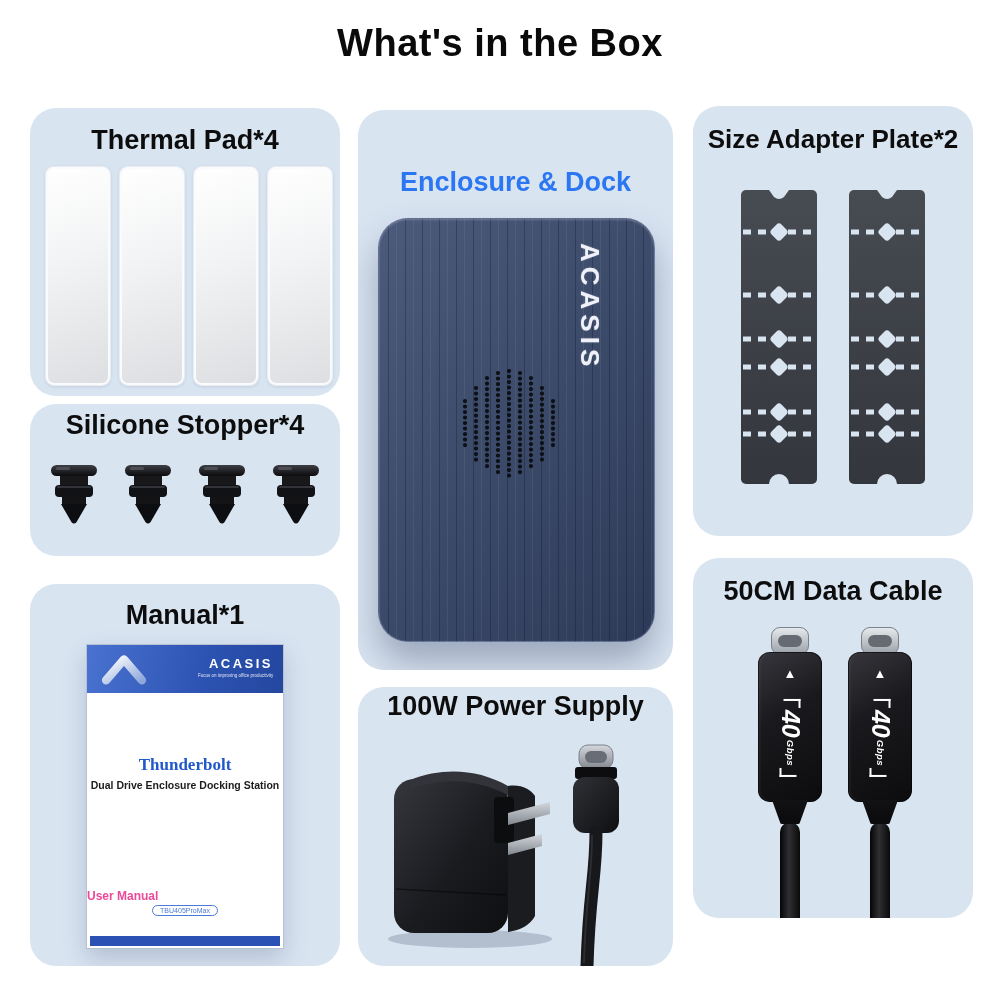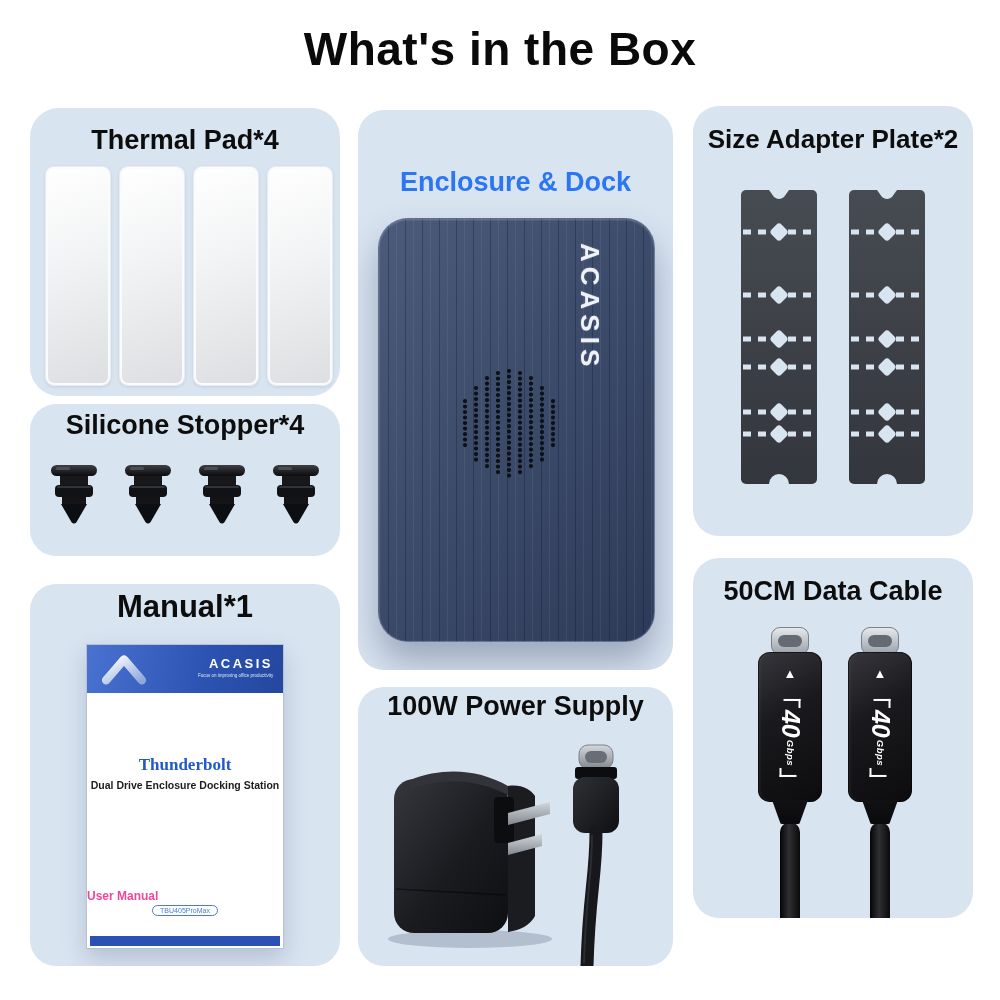--- a/index.html
+++ b/index.html
@@ -6,7 +6,7 @@
   .stage{position:relative;width:1000px;height:1000px;background:#ffffff;
          font-family:"Liberation Sans",sans-serif;overflow:hidden;}
   .stage h1{position:absolute;top:22px;left:0;right:0;margin:0;text-align:center;
-            font-size:46px;font-weight:800;color:#0a0a0a;letter-spacing:.5px;}
+            font-size:38px;font-weight:800;color:#0a0a0a;letter-spacing:.5px;}
   .panel{position:absolute;background:#d9e4f1;border-radius:26px;overflow:hidden;}
   .panel h2{margin:0;text-align:center;font-weight:800;color:#0d0d0d;}
 

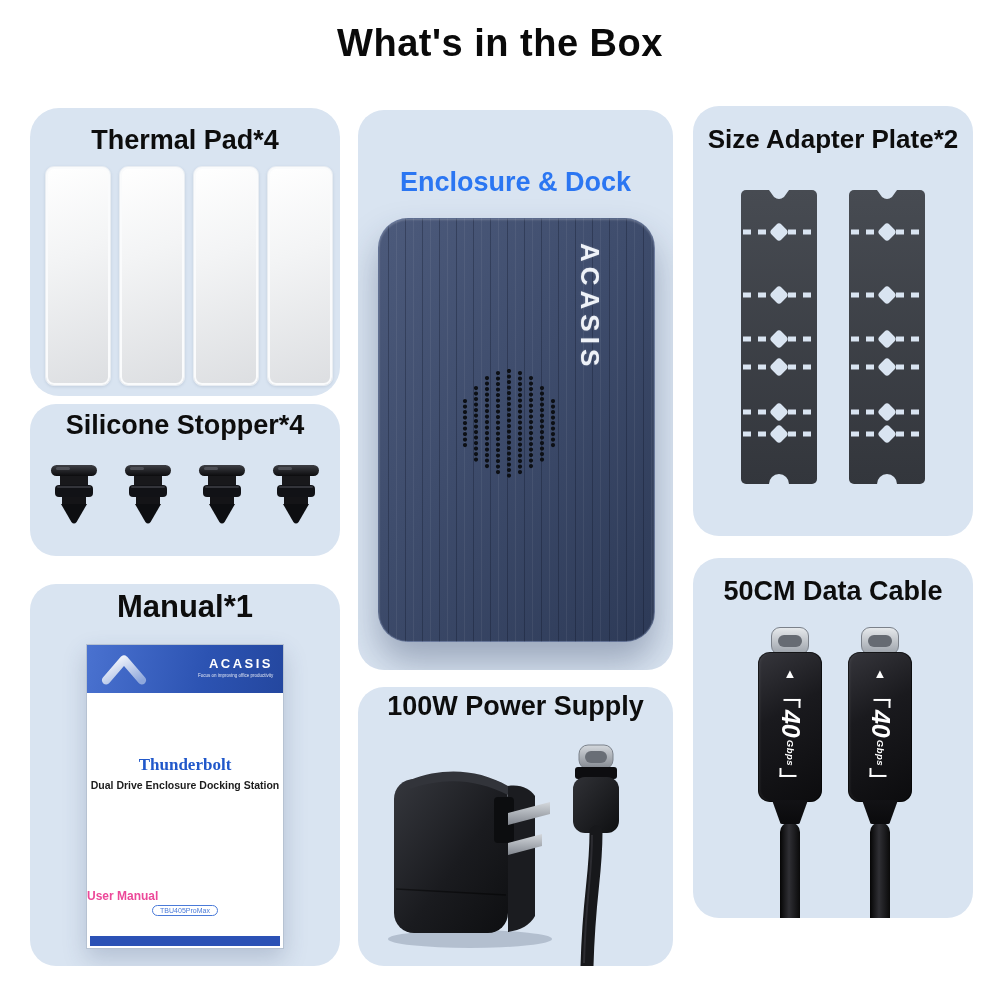--- a/index.html
+++ b/index.html
@@ -11,7 +11,7 @@
   .panel h2{margin:0;text-align:center;font-weight:800;color:#0d0d0d;}
 
   
-  #p-thermal{left:30px;top:108px;width:310px;height:288px;border-radius:29px;}
+  #p-thermal{left:30px;top:108px;width:310px;height:288px;}
   #p-thermal h2{padding-top:17px;font-size:27px;}
   .pads{position:absolute;left:15px;top:58px;display:flex;gap:8px;}
   .pad{width:64px;height:218px;border-radius:9px;

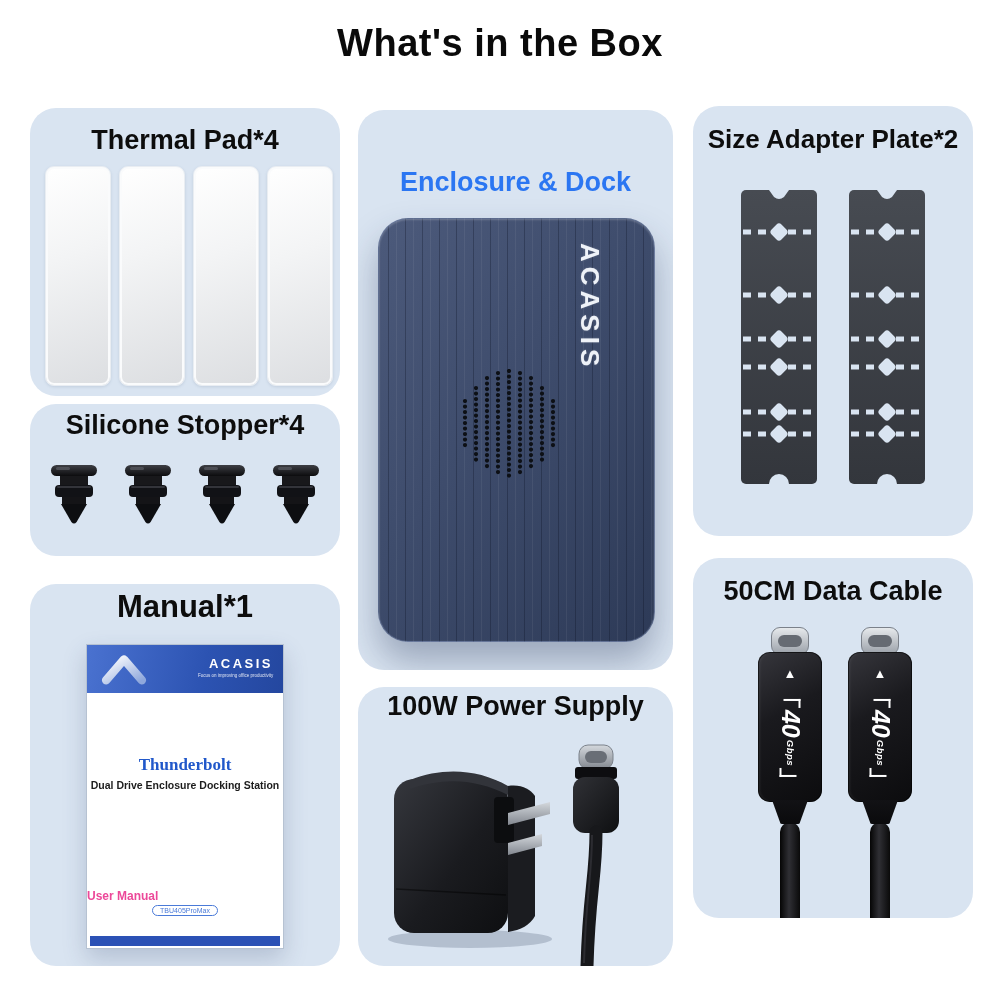--- a/index.html
+++ b/index.html
@@ -25,7 +25,7 @@
 
   
   #p-manual{left:30px;top:584px;width:310px;height:382px;}
-  #p-manual h2{padding-top:5px;font-size:31px;}
+  #p-manual h2{padding-top:16px;font-size:27px;}
   .cover{position:absolute;left:56px;top:60px;width:196px;height:303px;background:#ffffff;
          border:1px solid #b6c2d2;box-shadow:0 10px 22px rgba(50,70,110,.22);}
   .cover-header{position:relative;height:48px;background:linear-gradient(100deg,#4a72d0 0%,#2c53b2 60%,#24479f 100%);}

